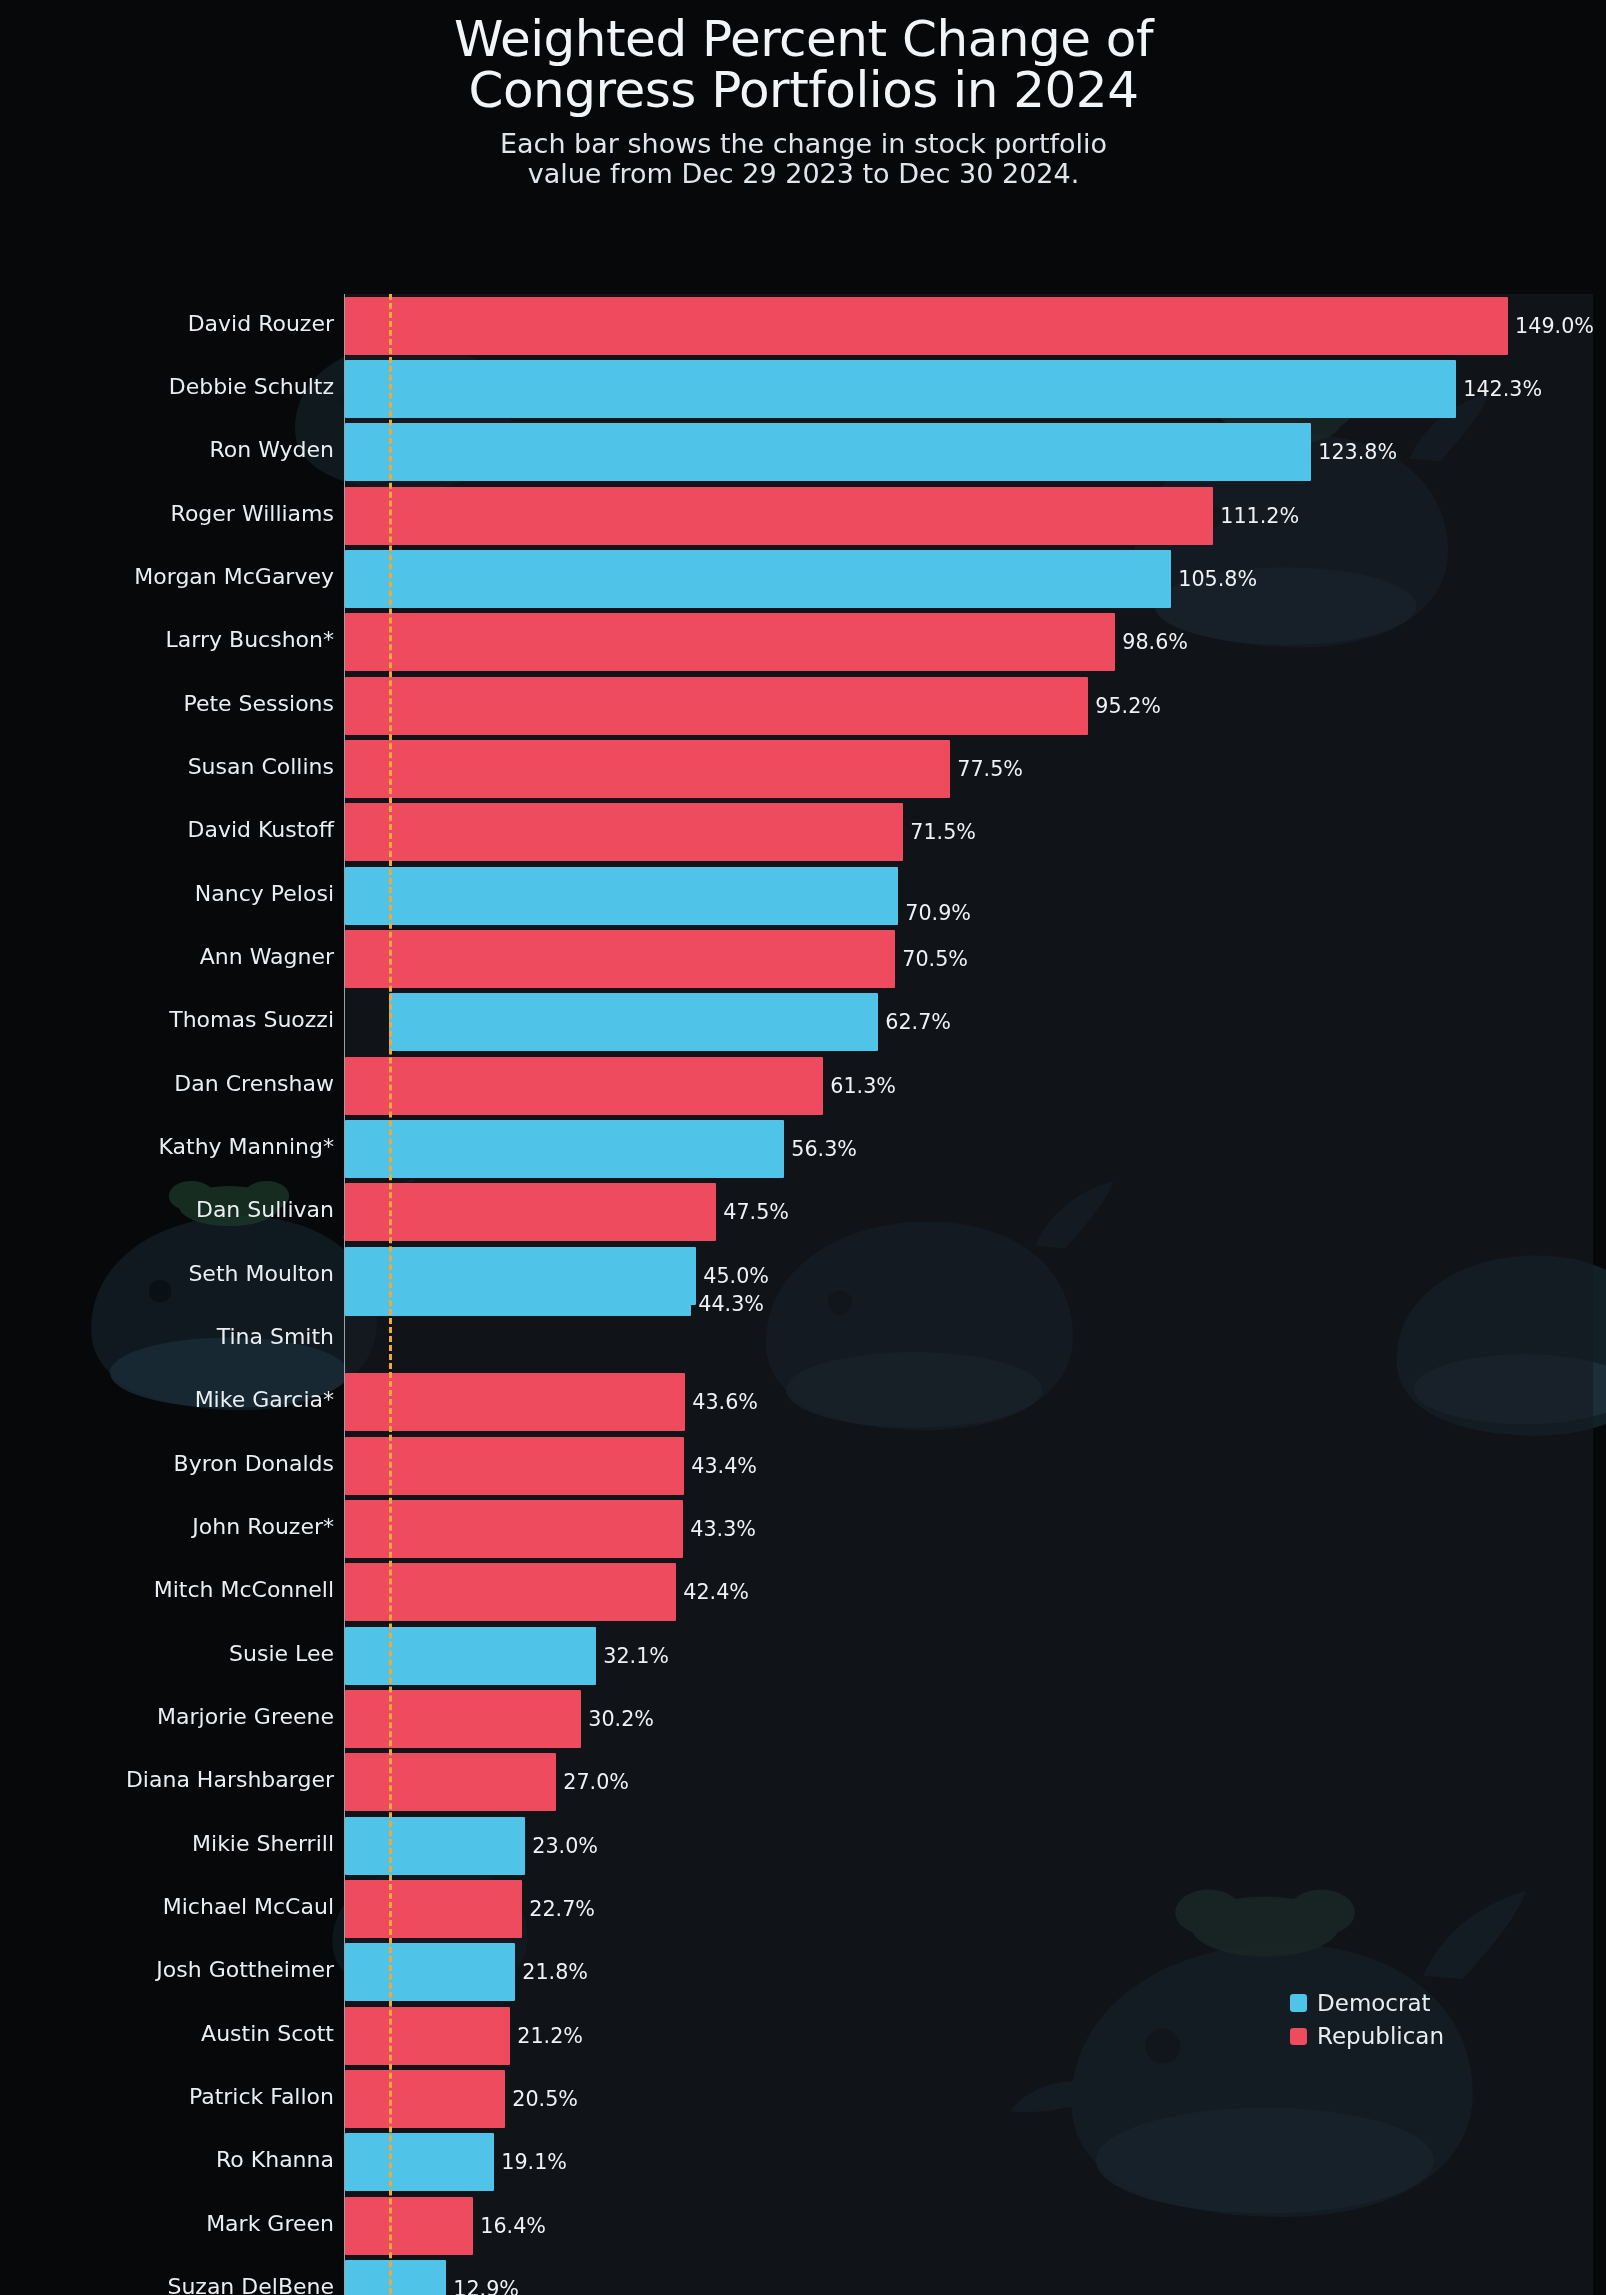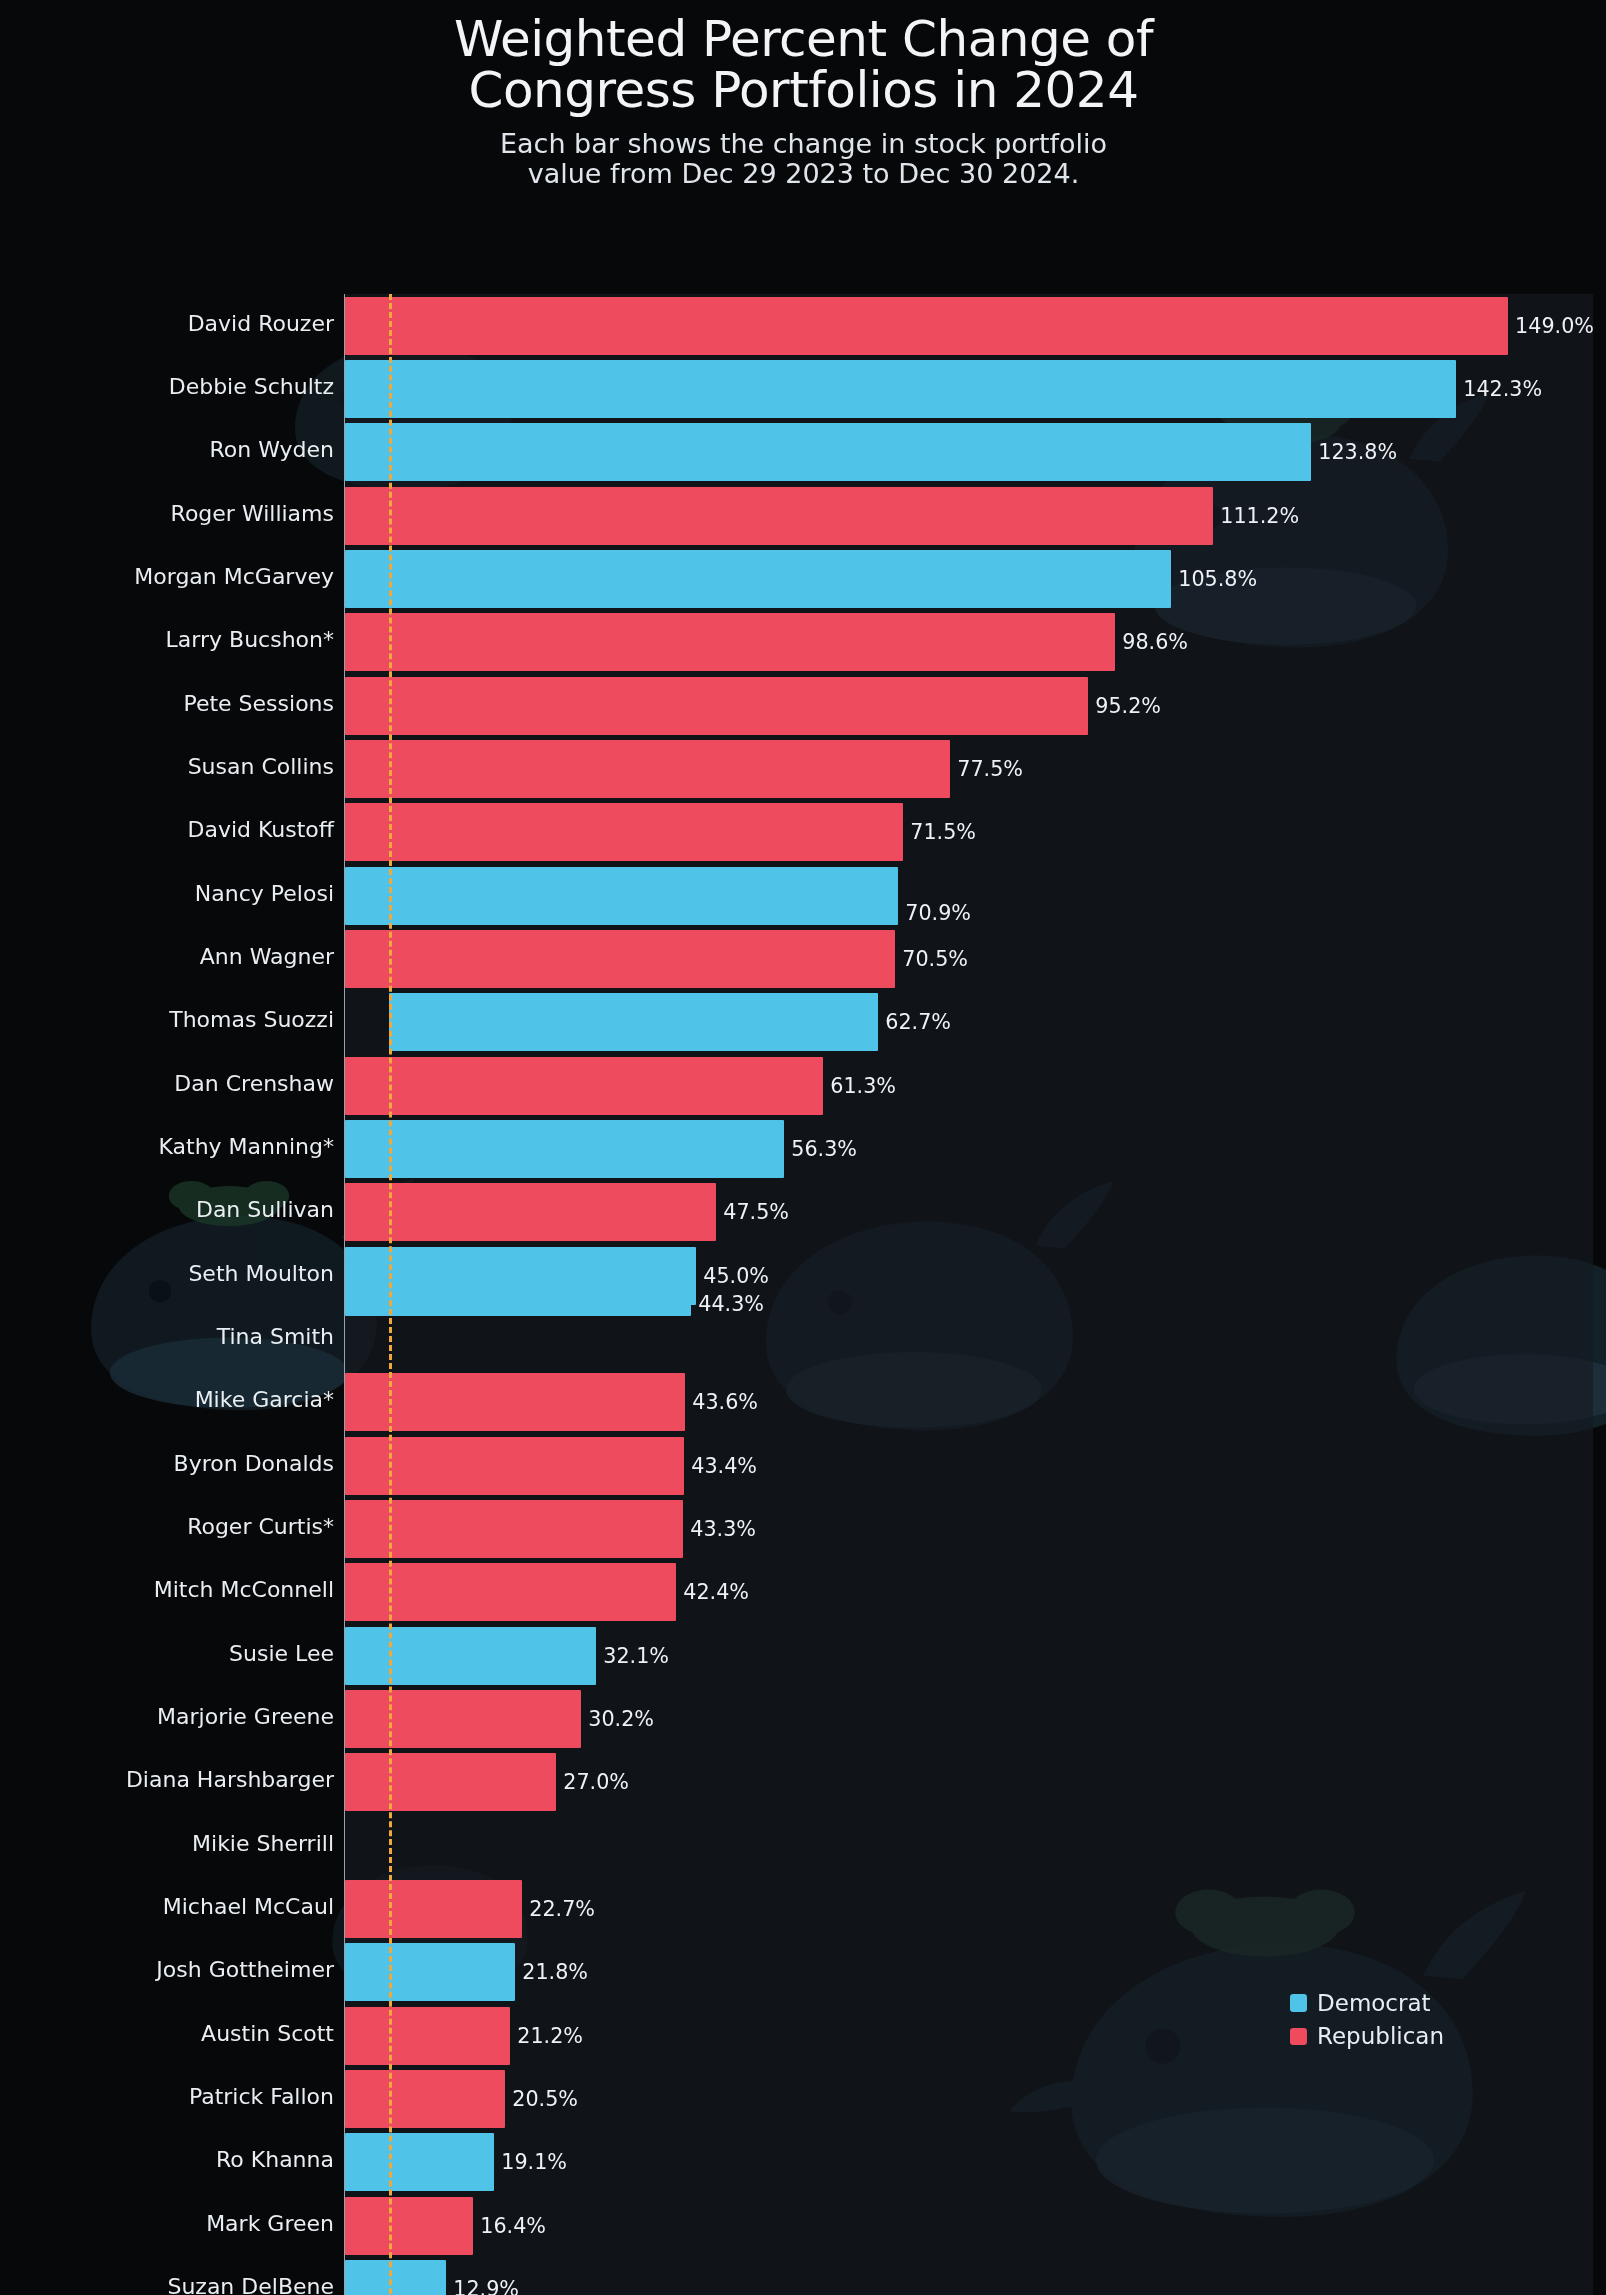--- a/index.html
+++ b/index.html
@@ -357,7 +357,7 @@
     <div class="cat-label" style="top: 1324px; right: 1273px;">Tina Smith</div>
     <div class="cat-label" style="top: 1387px; right: 1273px;">Mike Garcia*</div>
     <div class="cat-label" style="top: 1451px; right: 1273px;">Byron Donalds</div>
-    <div class="cat-label" style="top: 1514px; right: 1273px;">Roger Curtis*</div>
+    <div class="cat-label" style="top: 1514px; right: 1273px;">John Rouzer*</div>
     <div class="cat-label" style="top: 1577px; right: 1273px;">Mitch McConnell</div>
     <div class="cat-label" style="top: 1641px; right: 1273px;">Susie Lee</div>
     <div class="cat-label" style="top: 1704px; right: 1273px;">Marjorie Greene</div>

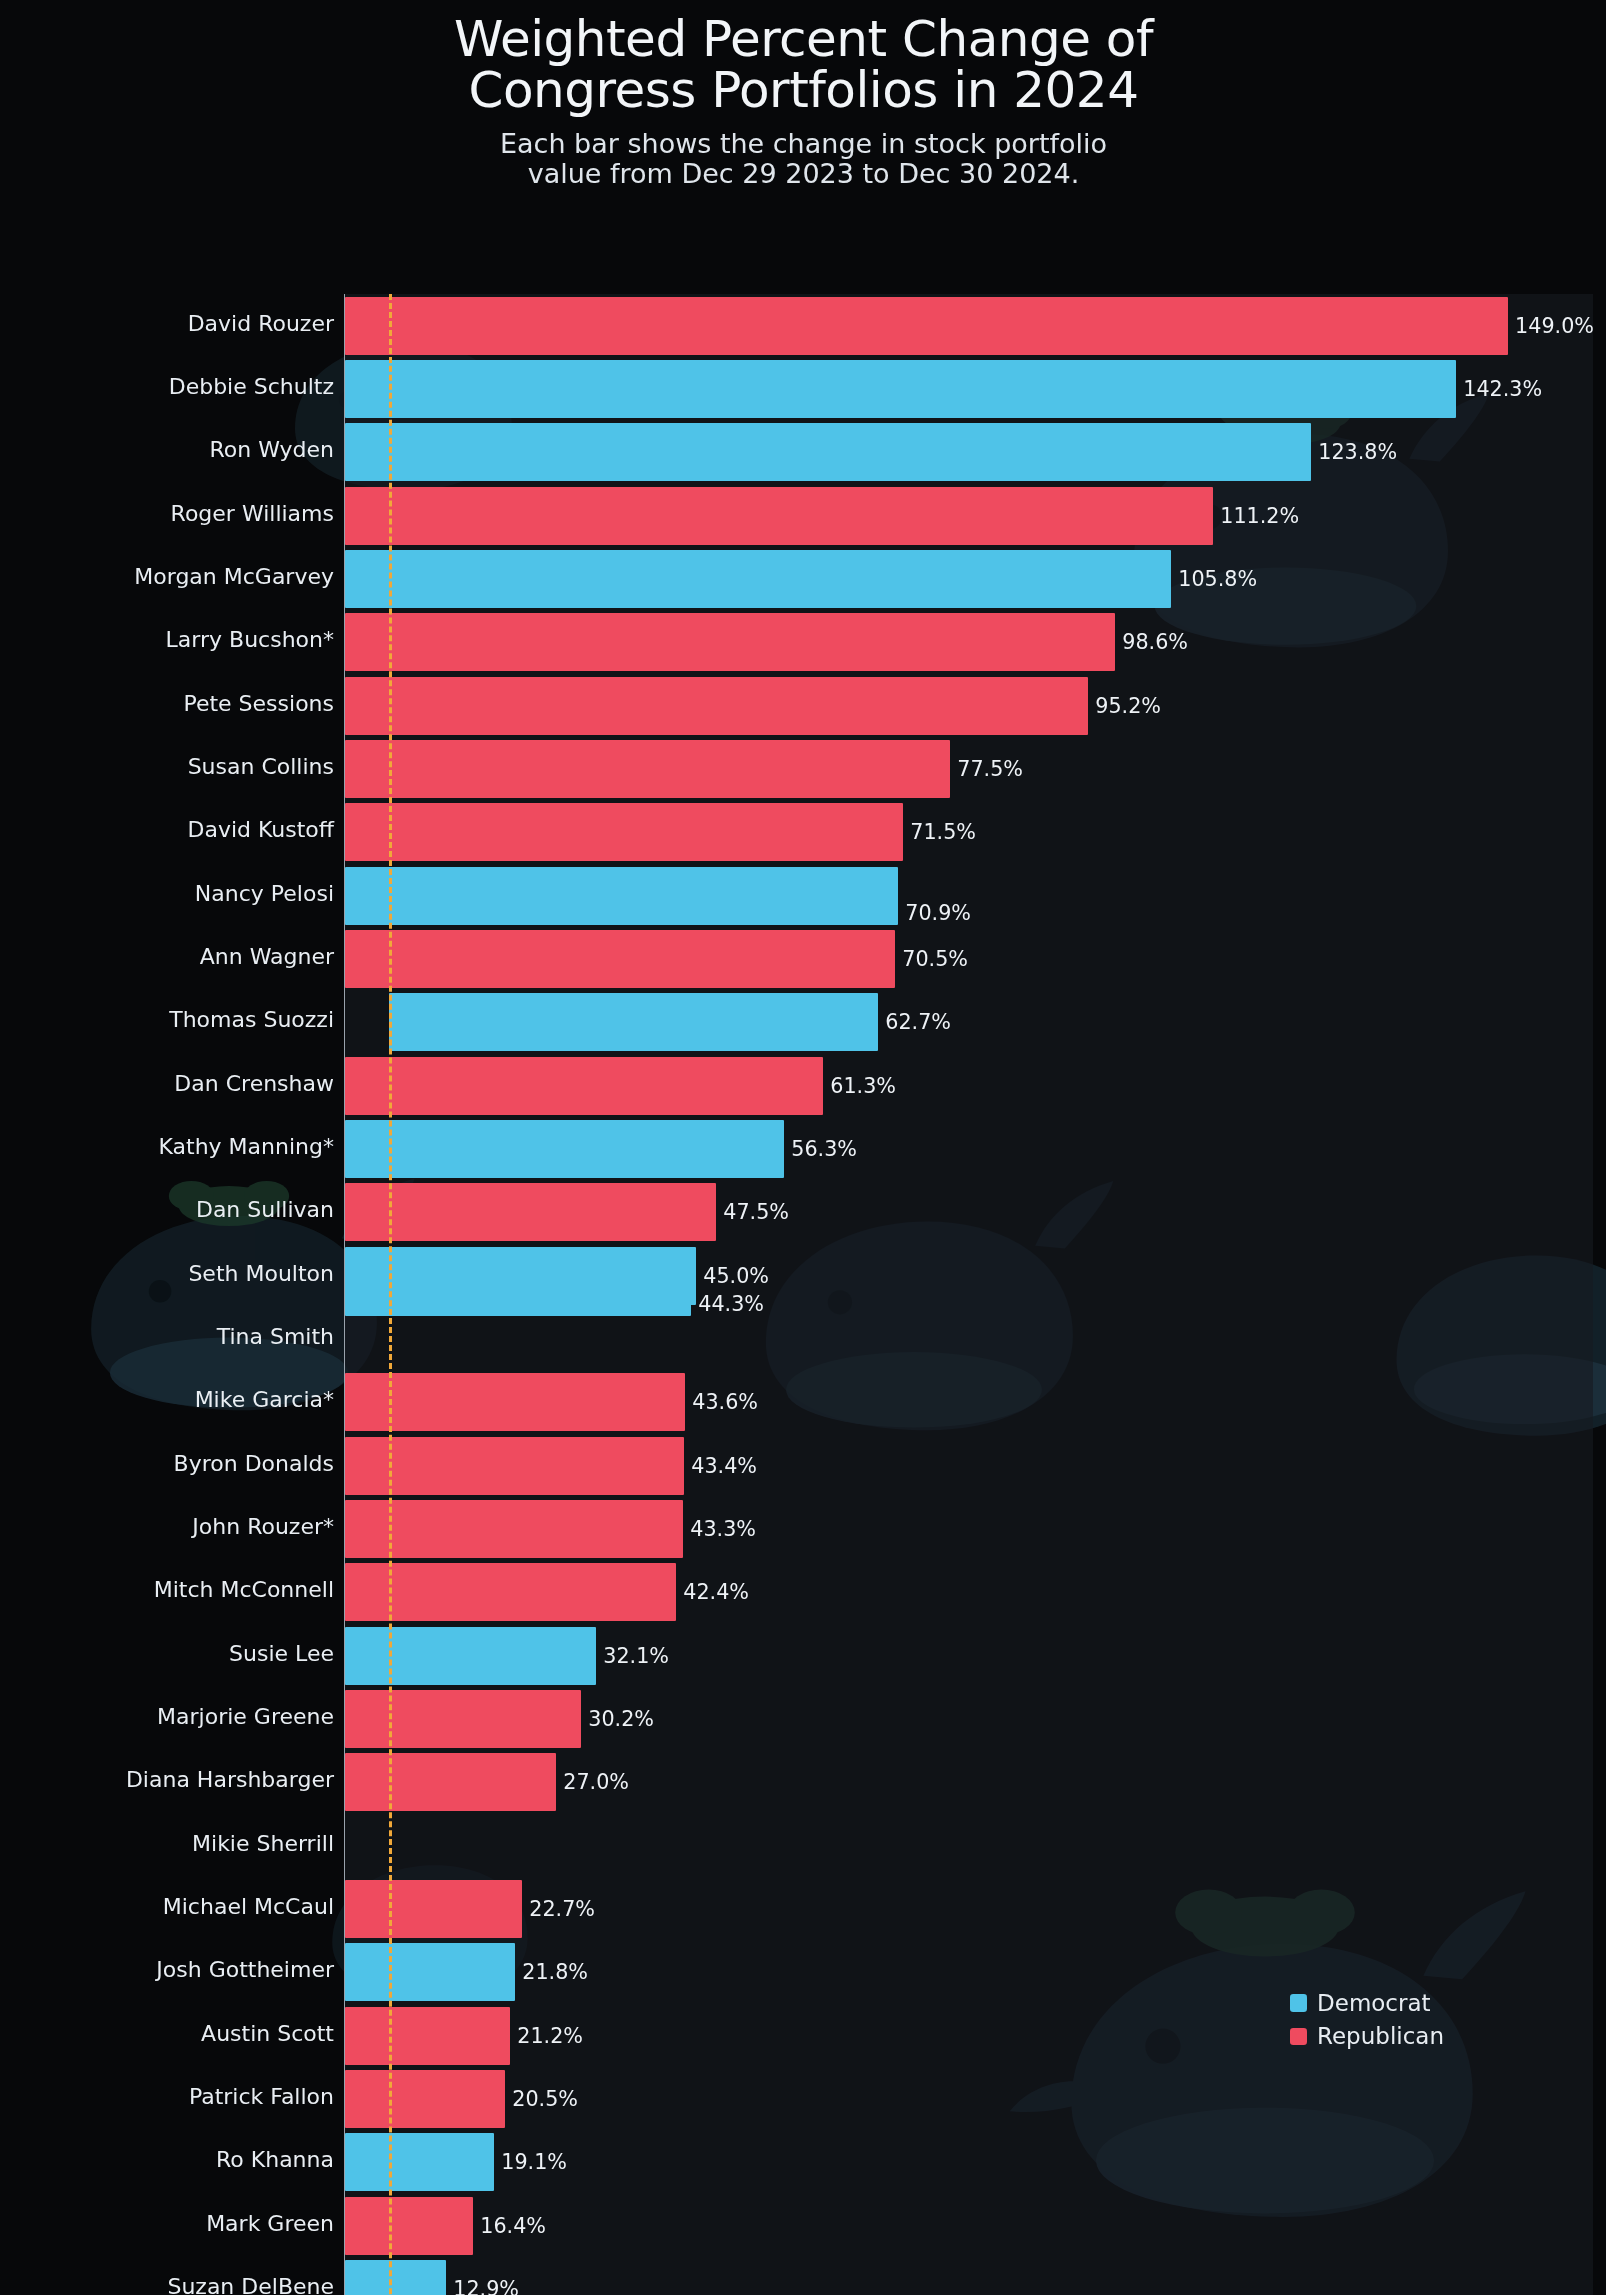--- a/index.html
+++ b/index.html
@@ -307,6 +307,10 @@
     <div class="bar-row" style="top: 1459px; height: 58px; width: 1249px;">
       <div class="bar" style="width: 211px; background: rgb(239, 75, 95);"></div>
       <span class="bar-value">27.0%</span>
+    </div>
+    <div class="bar-row" style="top: 1523px; height: 58px; width: 1249px;">
+      <div class="bar" style="width: 180px; background: rgb(79, 195, 232);"></div>
+      <span class="bar-value">23.0%</span>
     </div>
     <div class="bar-row" style="top: 1586px; height: 58px; width: 1249px;">
       <div class="bar" style="width: 177px; background: rgb(239, 75, 95);"></div>

